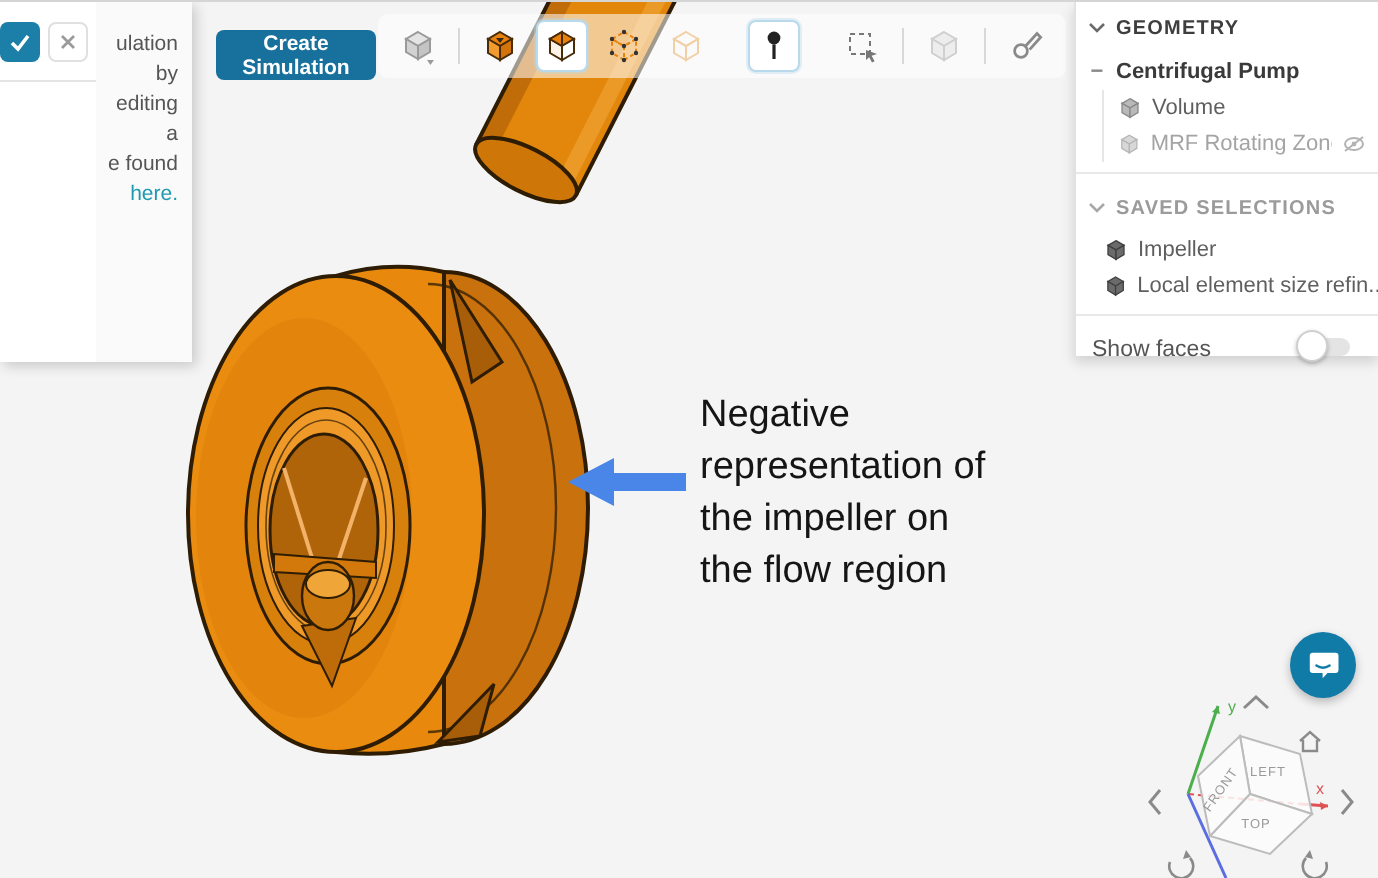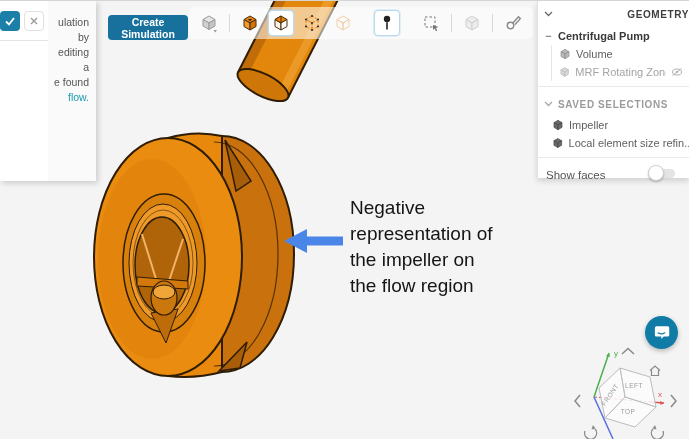--- a/index.html
+++ b/index.html
@@ -56,7 +56,7 @@
   }
   .ph-row { display:flex; align-items:center; gap:5px; padding:0 0 0 6px; }
   .sec-head { font-size:10px; font-weight:bold; letter-spacing:.6px; }
-  #geometry-header-row { height:26px; color:#3e3e3e;justify-content:space-between; }
+  #geometry-header-row { height:26px; color:#3e3e3e; }
   #saved-header-row { height:24px; color:#9b9b9b; }
   .chev { flex:0 0 auto; }
   #root-row { height:18px; font-weight:bold; color:#3a3a3a; font-size:11px; }

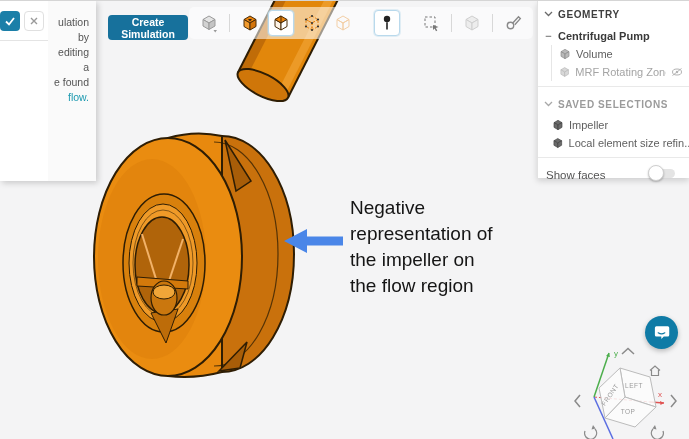--- a/index.html
+++ b/index.html
@@ -228,7 +228,7 @@
       <div><span>ulation by editing a</span></div>
       <div>
         <span>e found</span>
-        <a href="#">flow.</a>
+        <a href="#">here.</a>
       </div>
     </div>
     <div id="dlg-footer">

